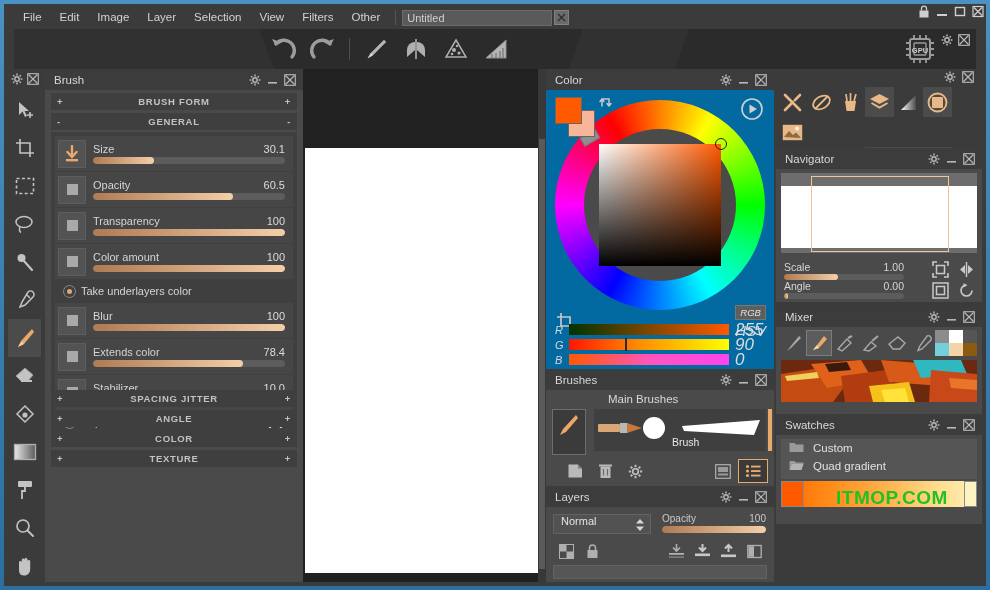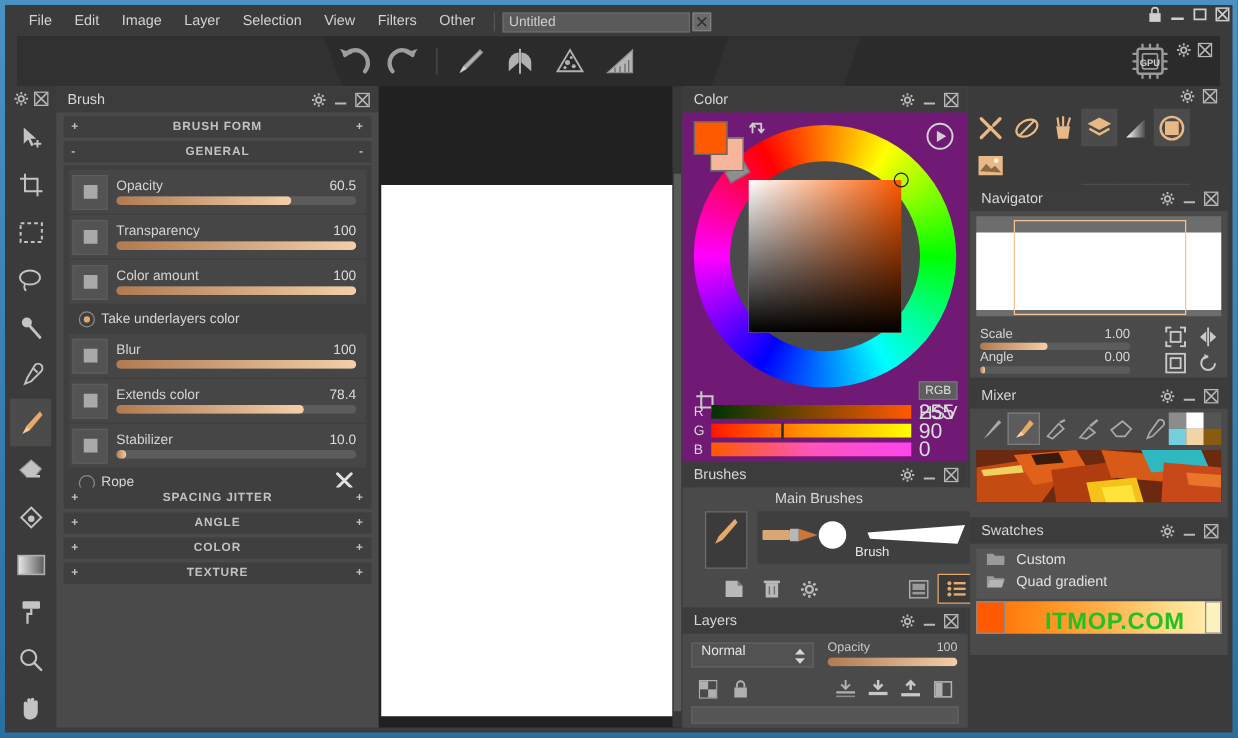--- a/index.html
+++ b/index.html
@@ -503,6 +503,23 @@
 
   <div class="gen-block">
 
+    <div class="slider-row">
+      <div class="pressure-btn">
+        <svg width="16" height="18" viewBox="0 0 16 18">
+              <path d="M8 1 V10 M3.5 7 L8 12 L12.5 7" stroke="#e8a96a" stroke-width="2.4" fill="none" stroke-linecap="round"></path>
+              <rect x="2" y="14" width="12" height="2.4" fill="#e8a96a"></rect>
+            </svg>
+      </div>
+      <div class="sl-body">
+        <div class="sl-top">
+              <span>Size</span>
+              <span class="sl-val">30.1</span>
+            </div>
+        <div class="sl-track">
+              <div class="sl-fill" style="width:32%"></div>
+            </div>
+      </div>
+    </div>
 
     <div class="slider-row">
       <div class="pressure-btn">

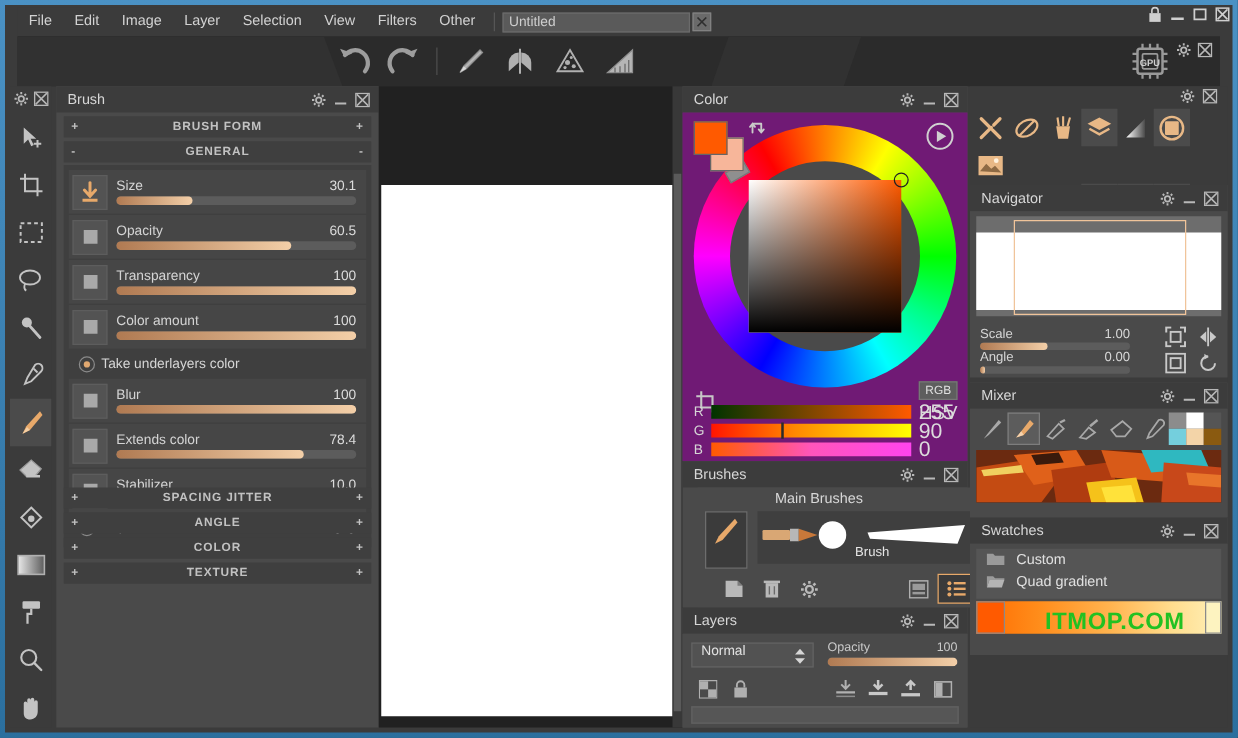--- a/index.html
+++ b/index.html
@@ -117,7 +117,7 @@
 
   
   #colorpanel { left:546px; top:69px; width:228px; height:300px; }
-  #colorbody { position:absolute; left:0; top:21px; width:228px; height:279px; background:#701a75; }
+  #colorbody { position:absolute; left:0; top:21px; width:228px; height:279px; background:#0369a1;font-style:italic; }
   #fg-swatch { position:absolute; left:9px; top:7px; width:27px;height:27px; background:#ff5a00; border:1px solid #666; z-index:3;}
   #bg-swatch { position:absolute; left:22px; top:20px; width:27px;height:27px; background:#f7b69a; border:1px solid #666; z-index:2;}
   #swap-icon { position:absolute; left:53px; top:5px; }

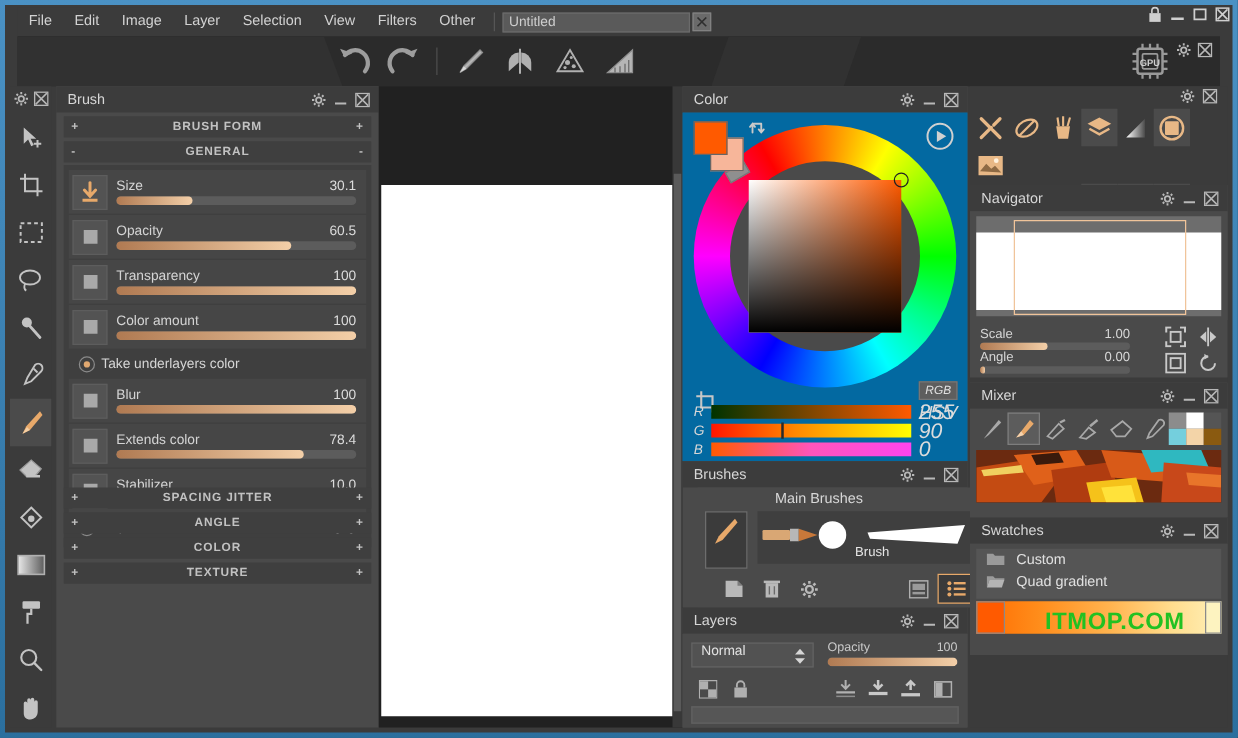--- a/index.html
+++ b/index.html
@@ -160,7 +160,7 @@
 
   
   #brushespanel { left:546px; top:369px; width:228px; height:117px; }
-  #brushesbody { position:absolute; left:12px; top:21px; width:228px; height:96px; background:#4a4a4a; }
+  #brushesbody { position:absolute; left:0; top:21px; width:228px; height:96px; background:#4a4a4a; }
   #main-brushes-lbl { position:absolute; left:62px; top:3px; font-size:11.5px; color:#d8d8d8; }
   #active-brush-tile {
     position:absolute; left:6px; top:19px; width:34px; height:46px;

